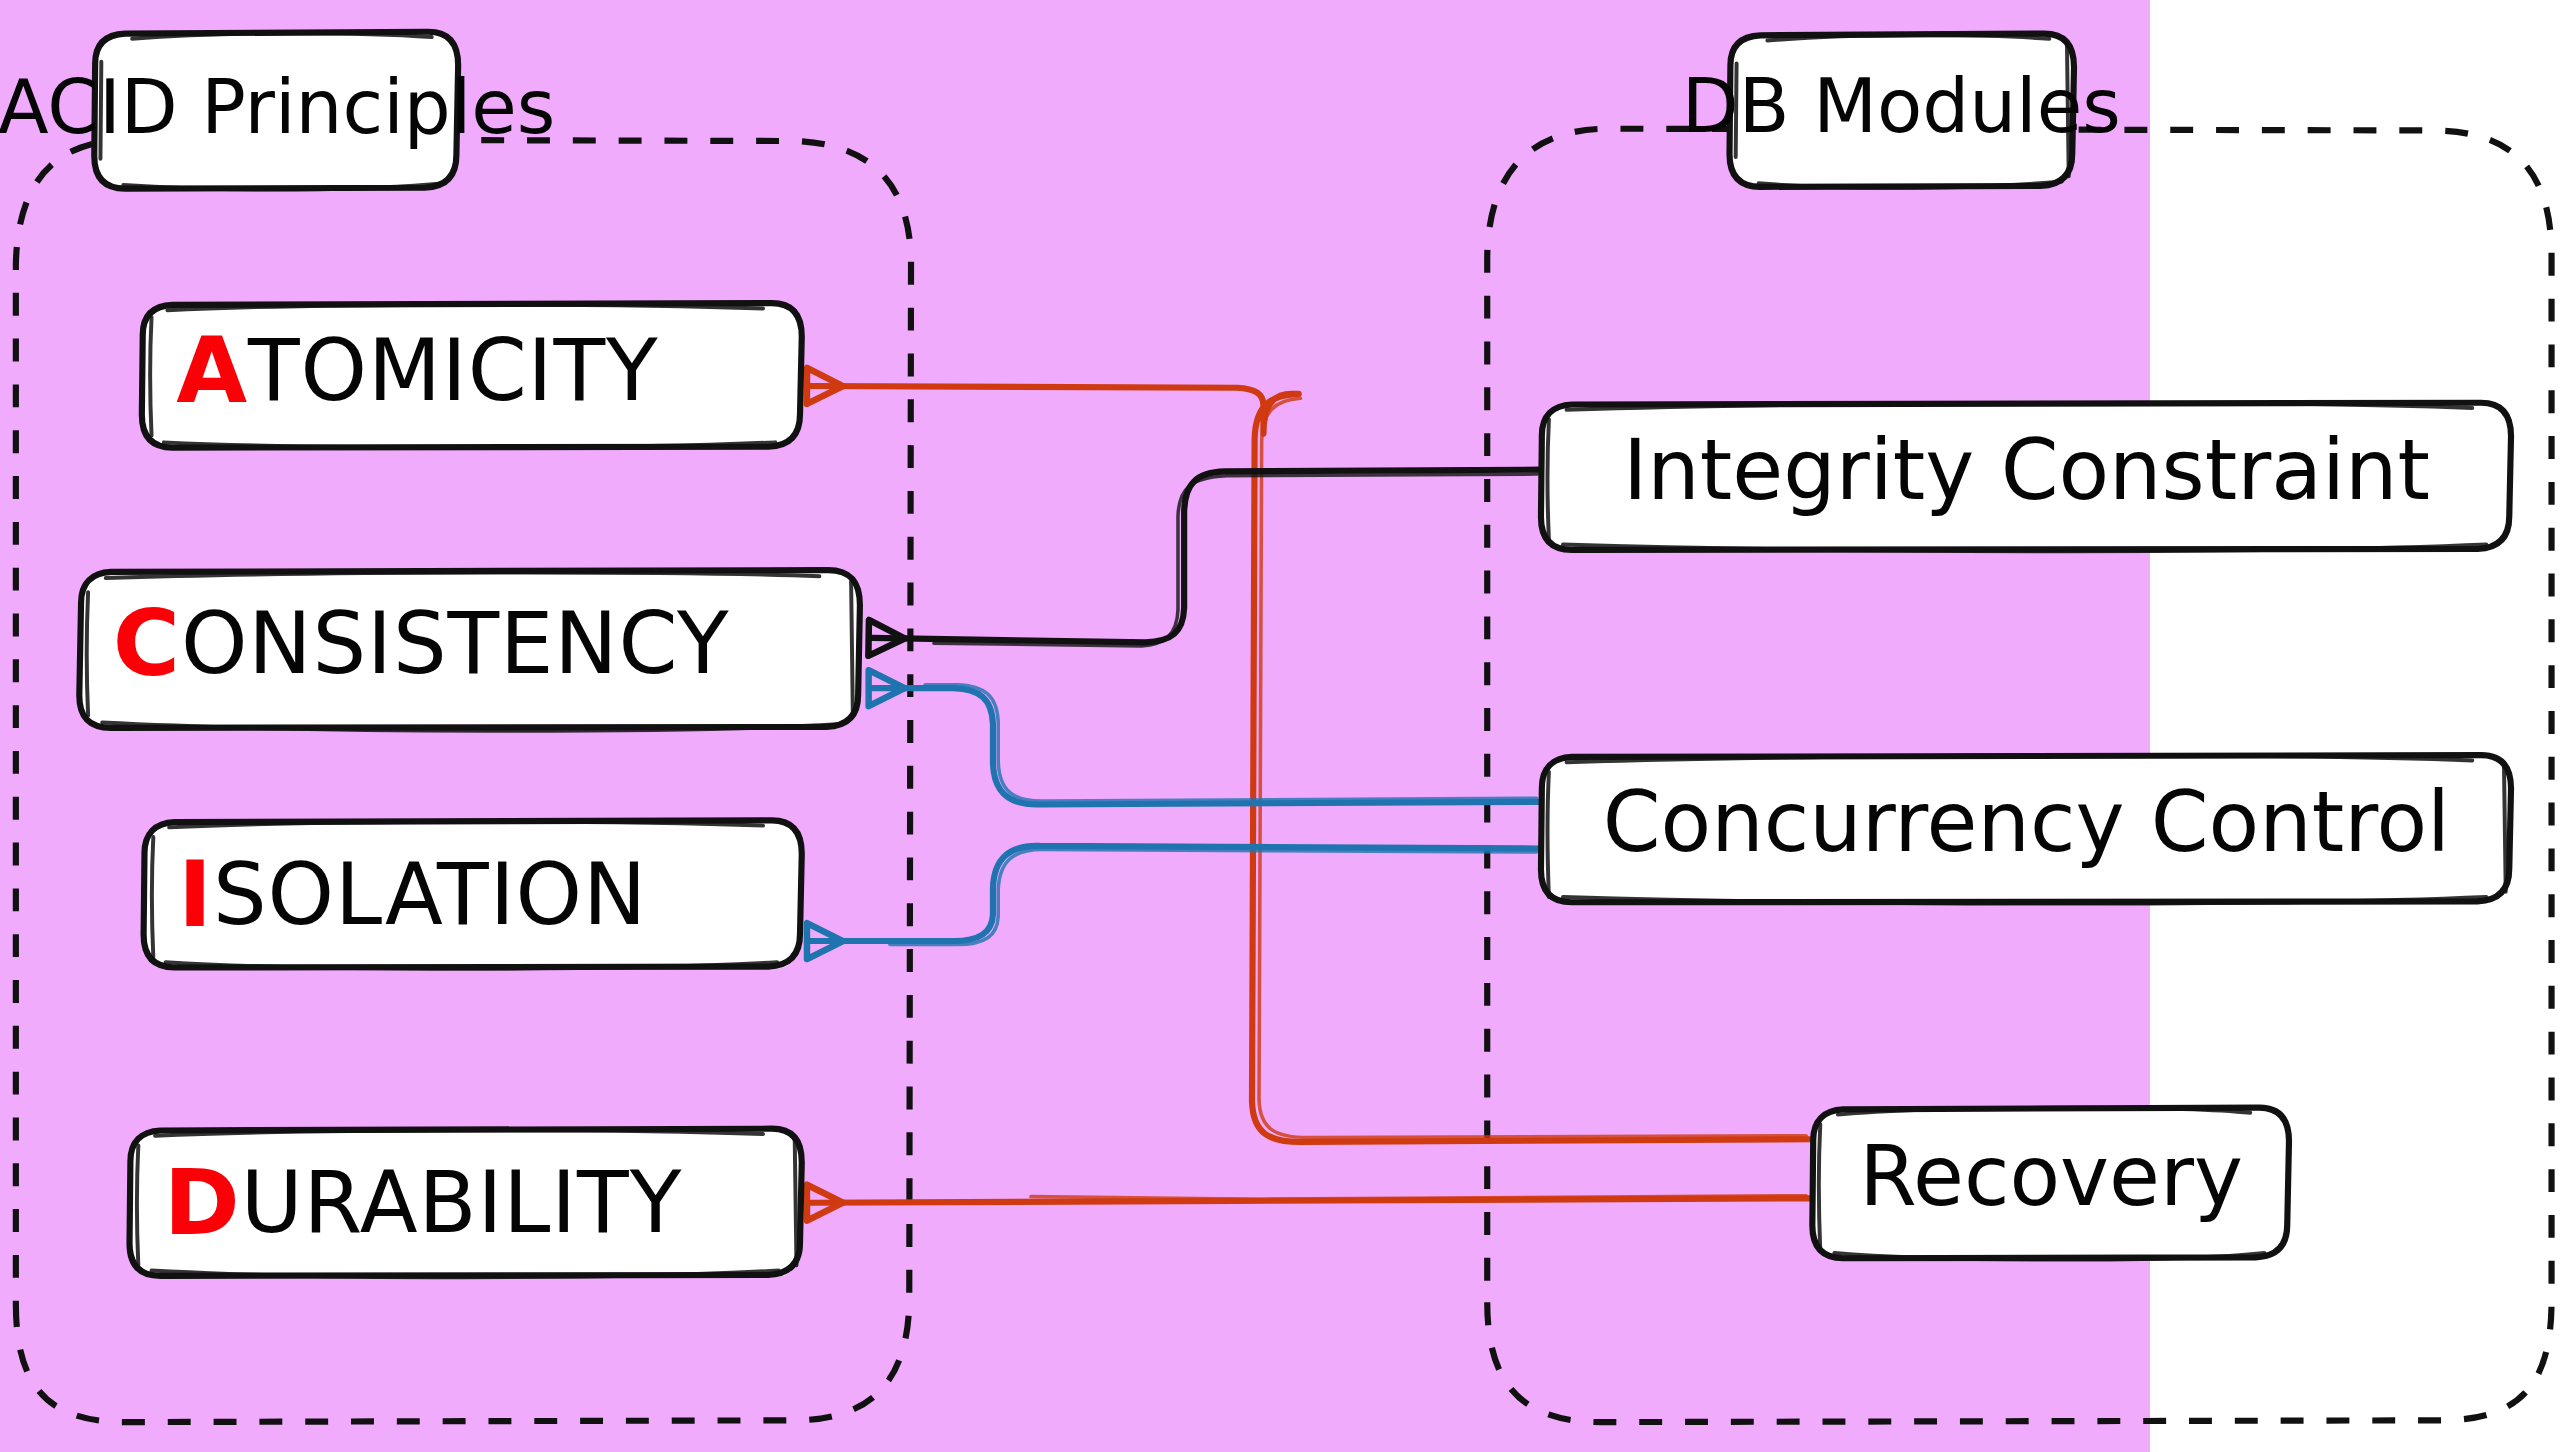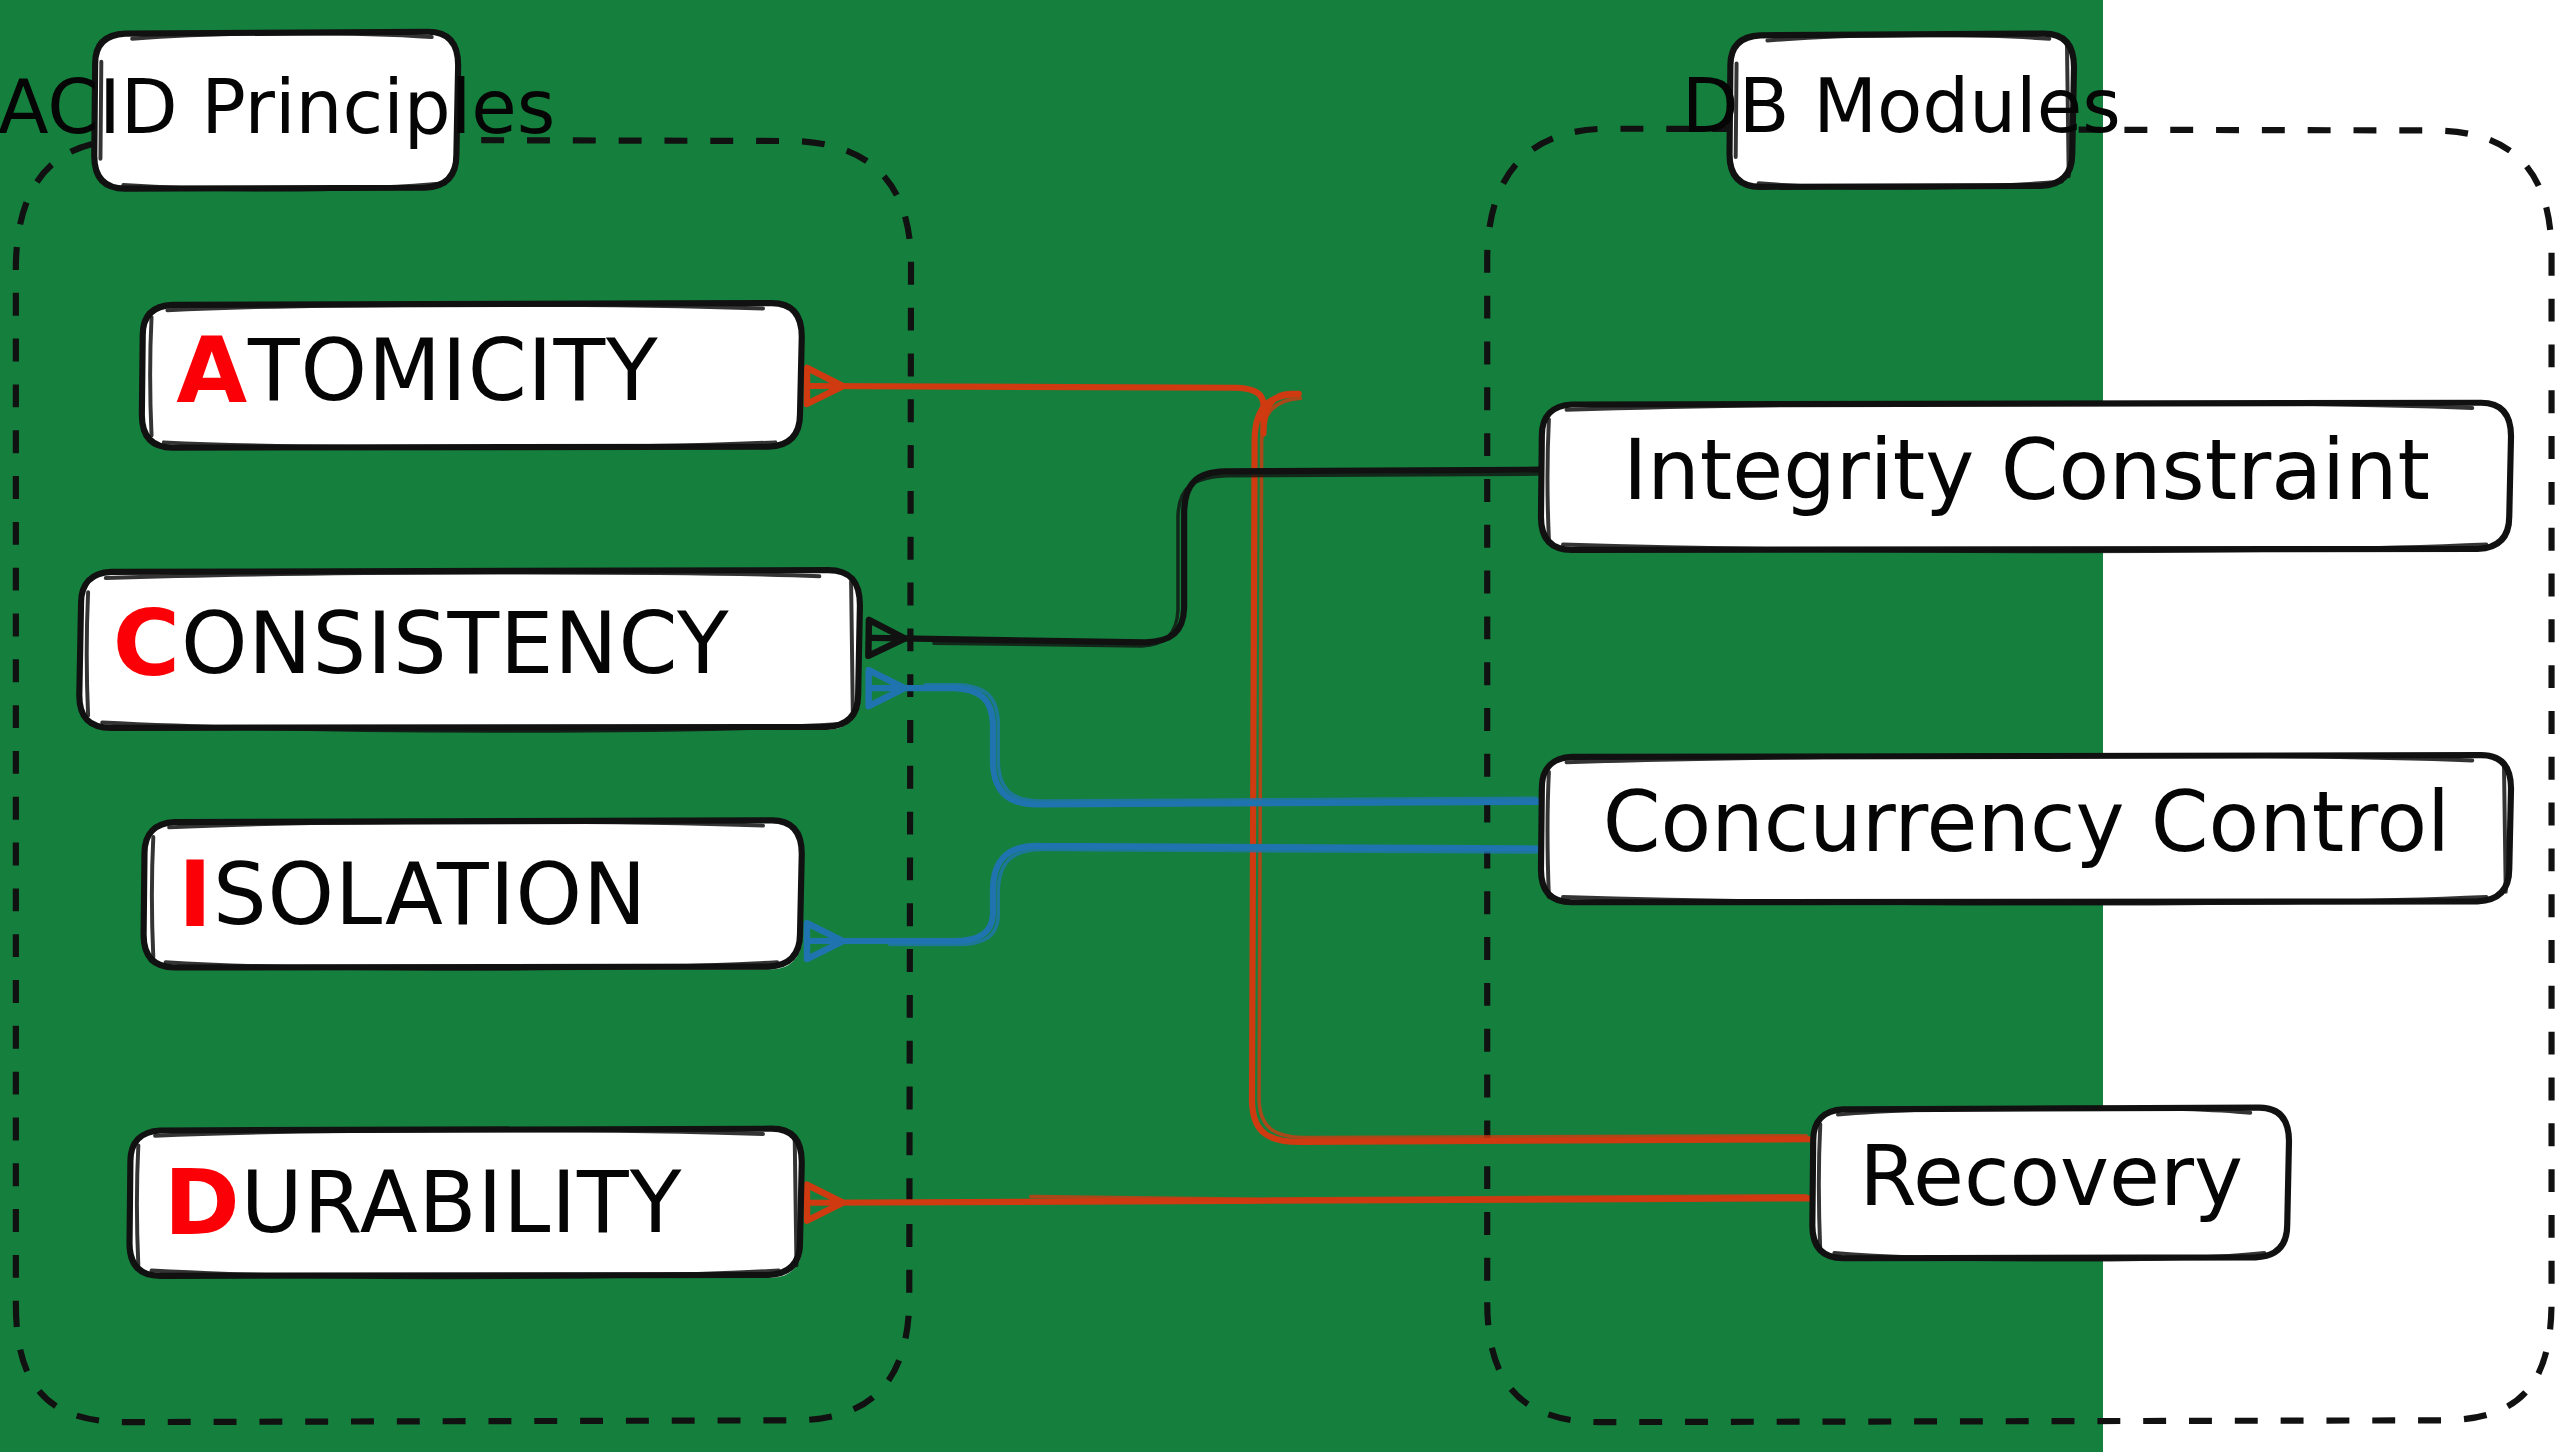--- a/index.html
+++ b/index.html
@@ -17,7 +17,8 @@
     position: relative;
     width: 2103px;
     height: 1453px;
-    background: #15803d;
+    background: #f0abfc;
+    padding-left: 47px;
   }
   svg.canvas {
     position: absolute;

